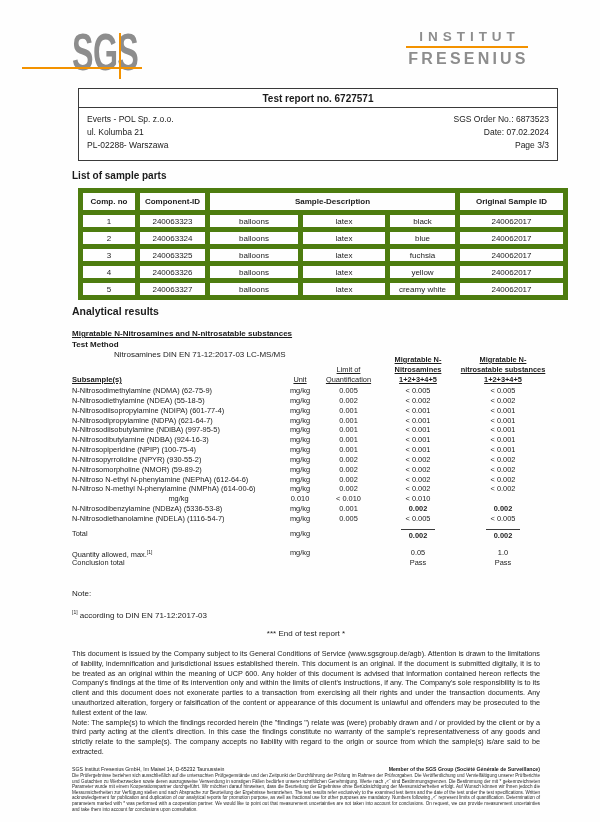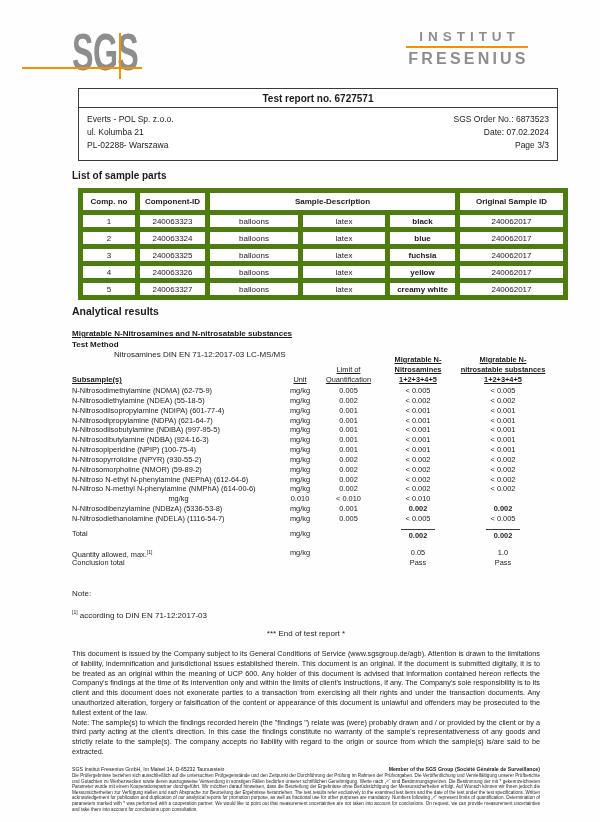--- a/index.html
+++ b/index.html
@@ -31,7 +31,7 @@
   .sample-table td { height:17px; padding:1px 4px; }
   .sample-table .sc0 { width:57px; } .sample-table .sc1 { width:70px; }
   .sample-table .sc2 { width:93px; } .sample-table .sc3 { width:87px; }
-  .sample-table .sc4 { width:70px;font-weight:bold; } .sample-table .sc5 { width:108px; }
+  .sample-table .sc4 { width:70px; } .sample-table .sc5 { width:108px; }
 
   
   .analytical-heading { position:absolute; left:72px; top:305px; font-weight:bold; font-size:10.5px; }

